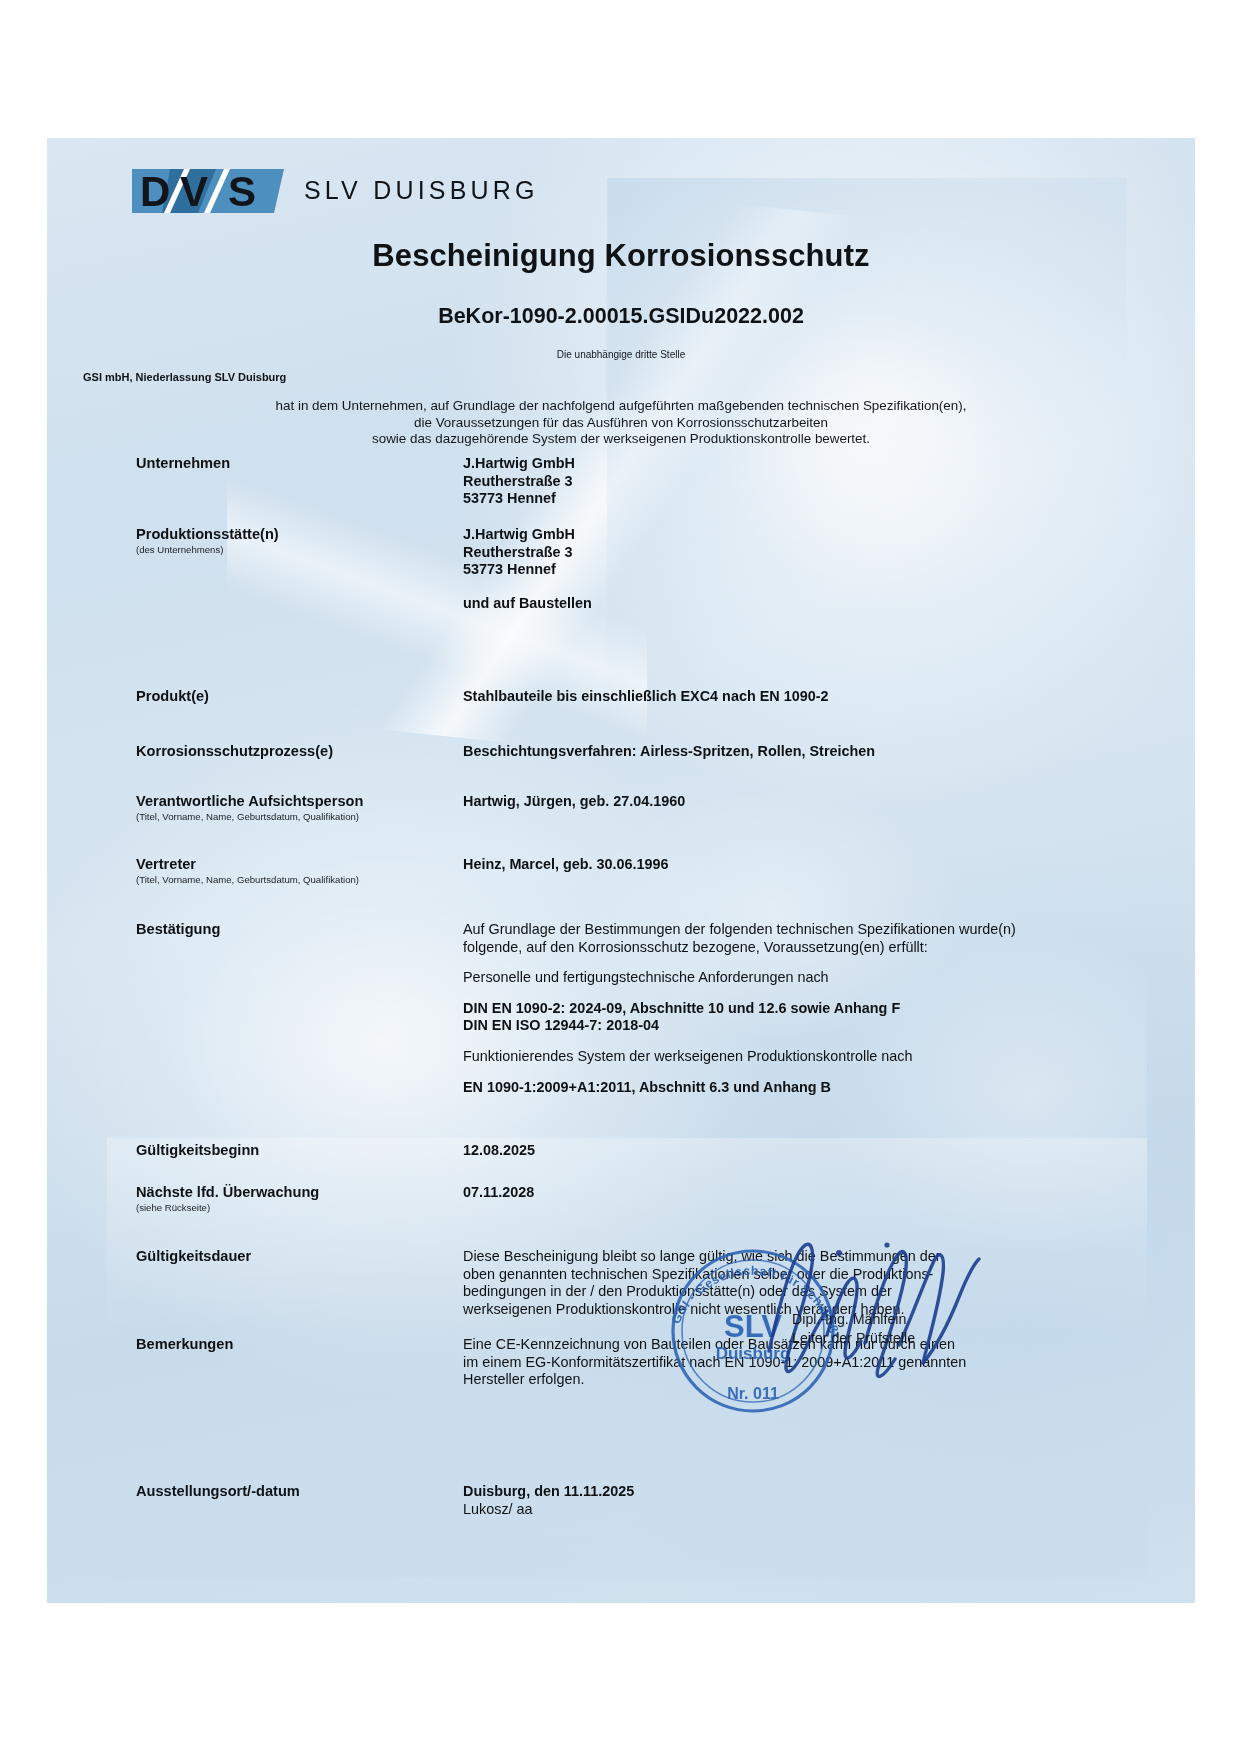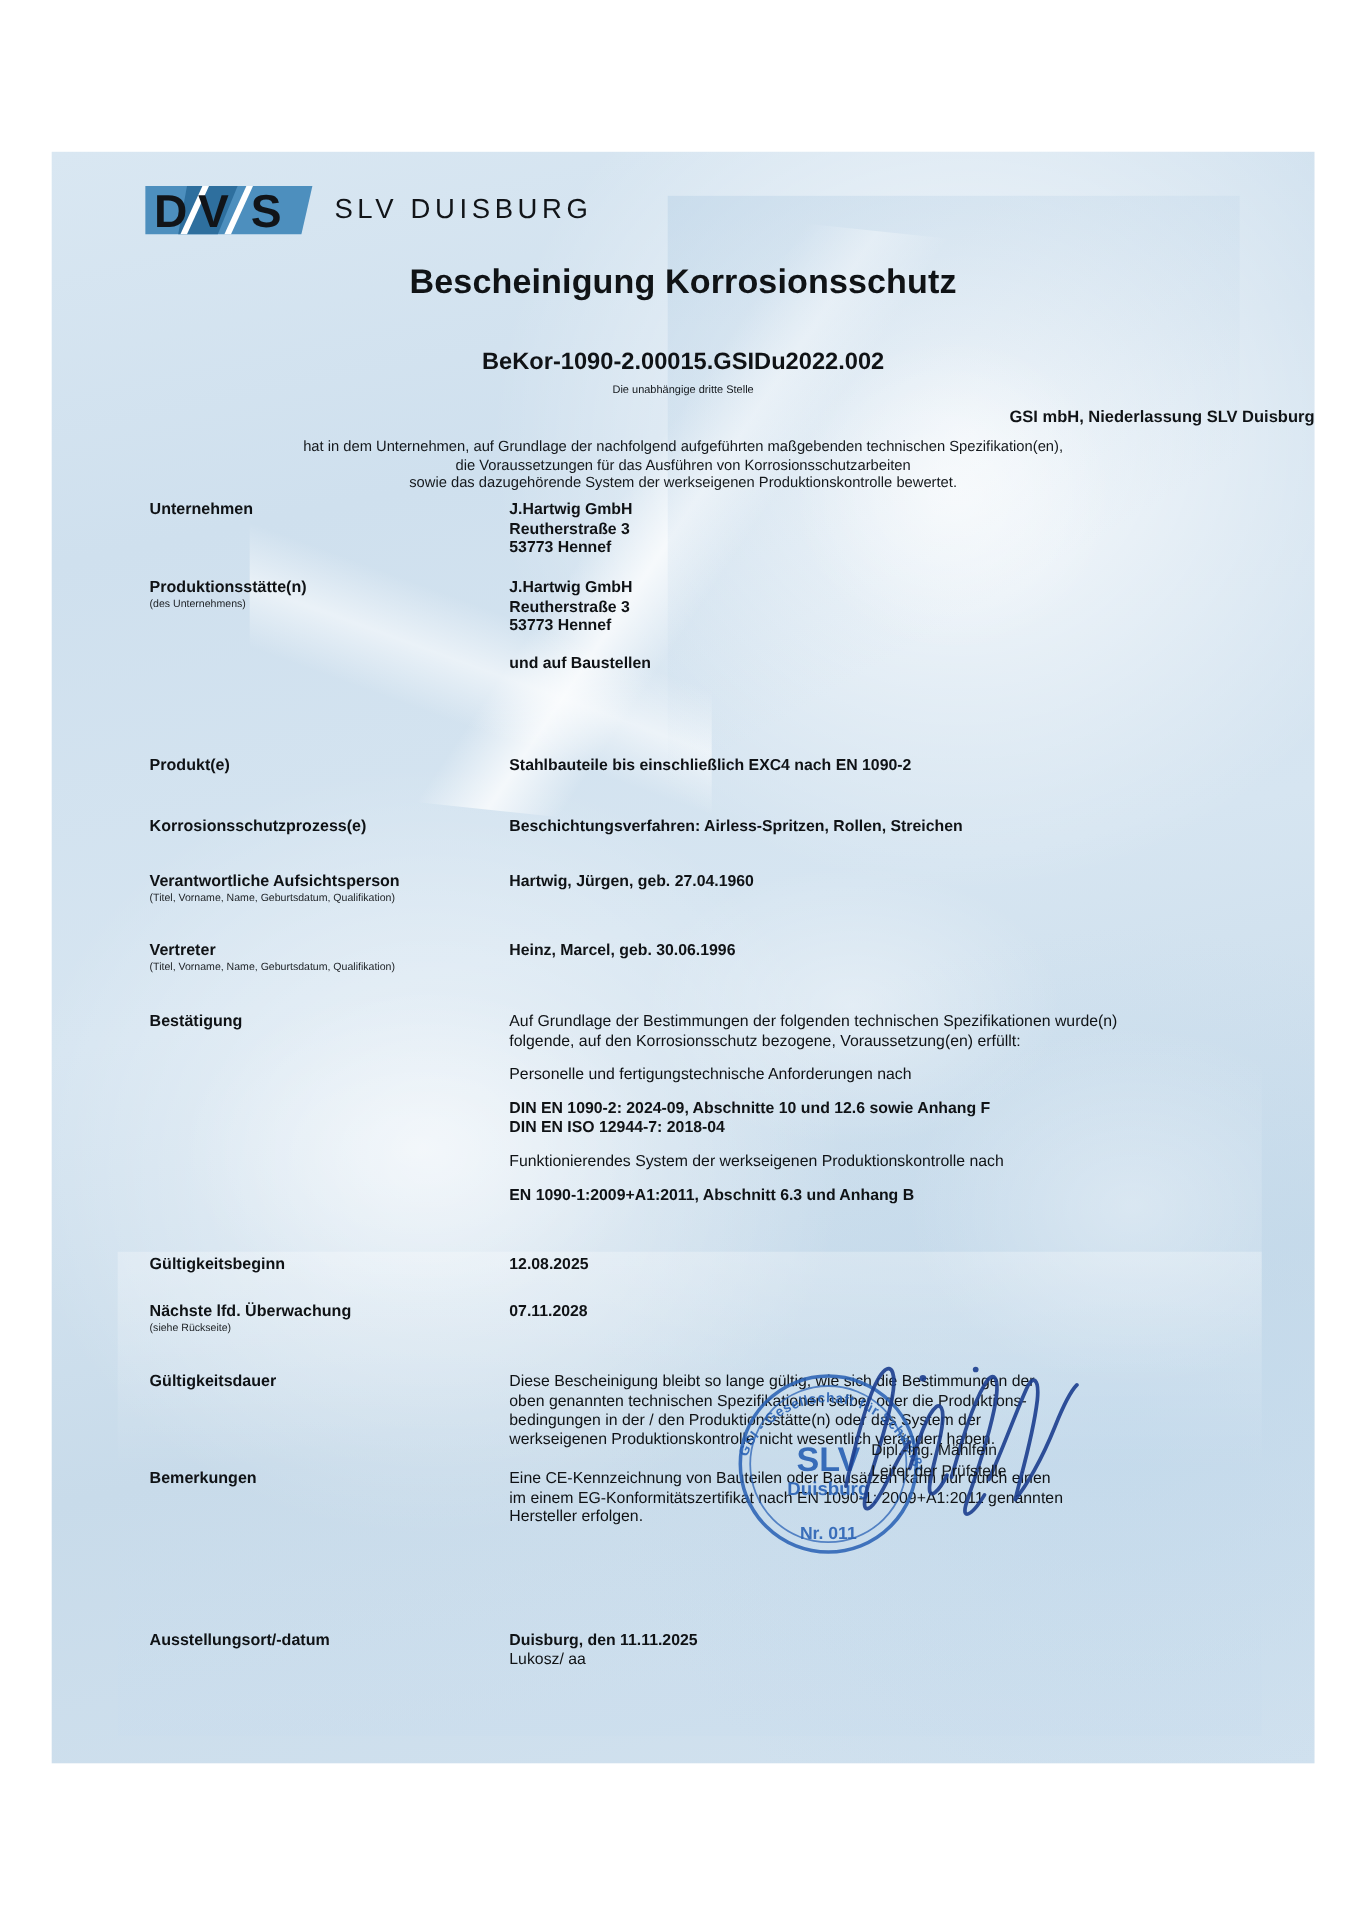--- a/index.html
+++ b/index.html
@@ -103,7 +103,7 @@
   }
   .doc-number {
     position: absolute;
-    left: 0; right: 0; top: 178px;
+    left: 0; right: 0; top: 166px;
     text-align: center;
     font-size: 21.5px;
     font-weight: bold;

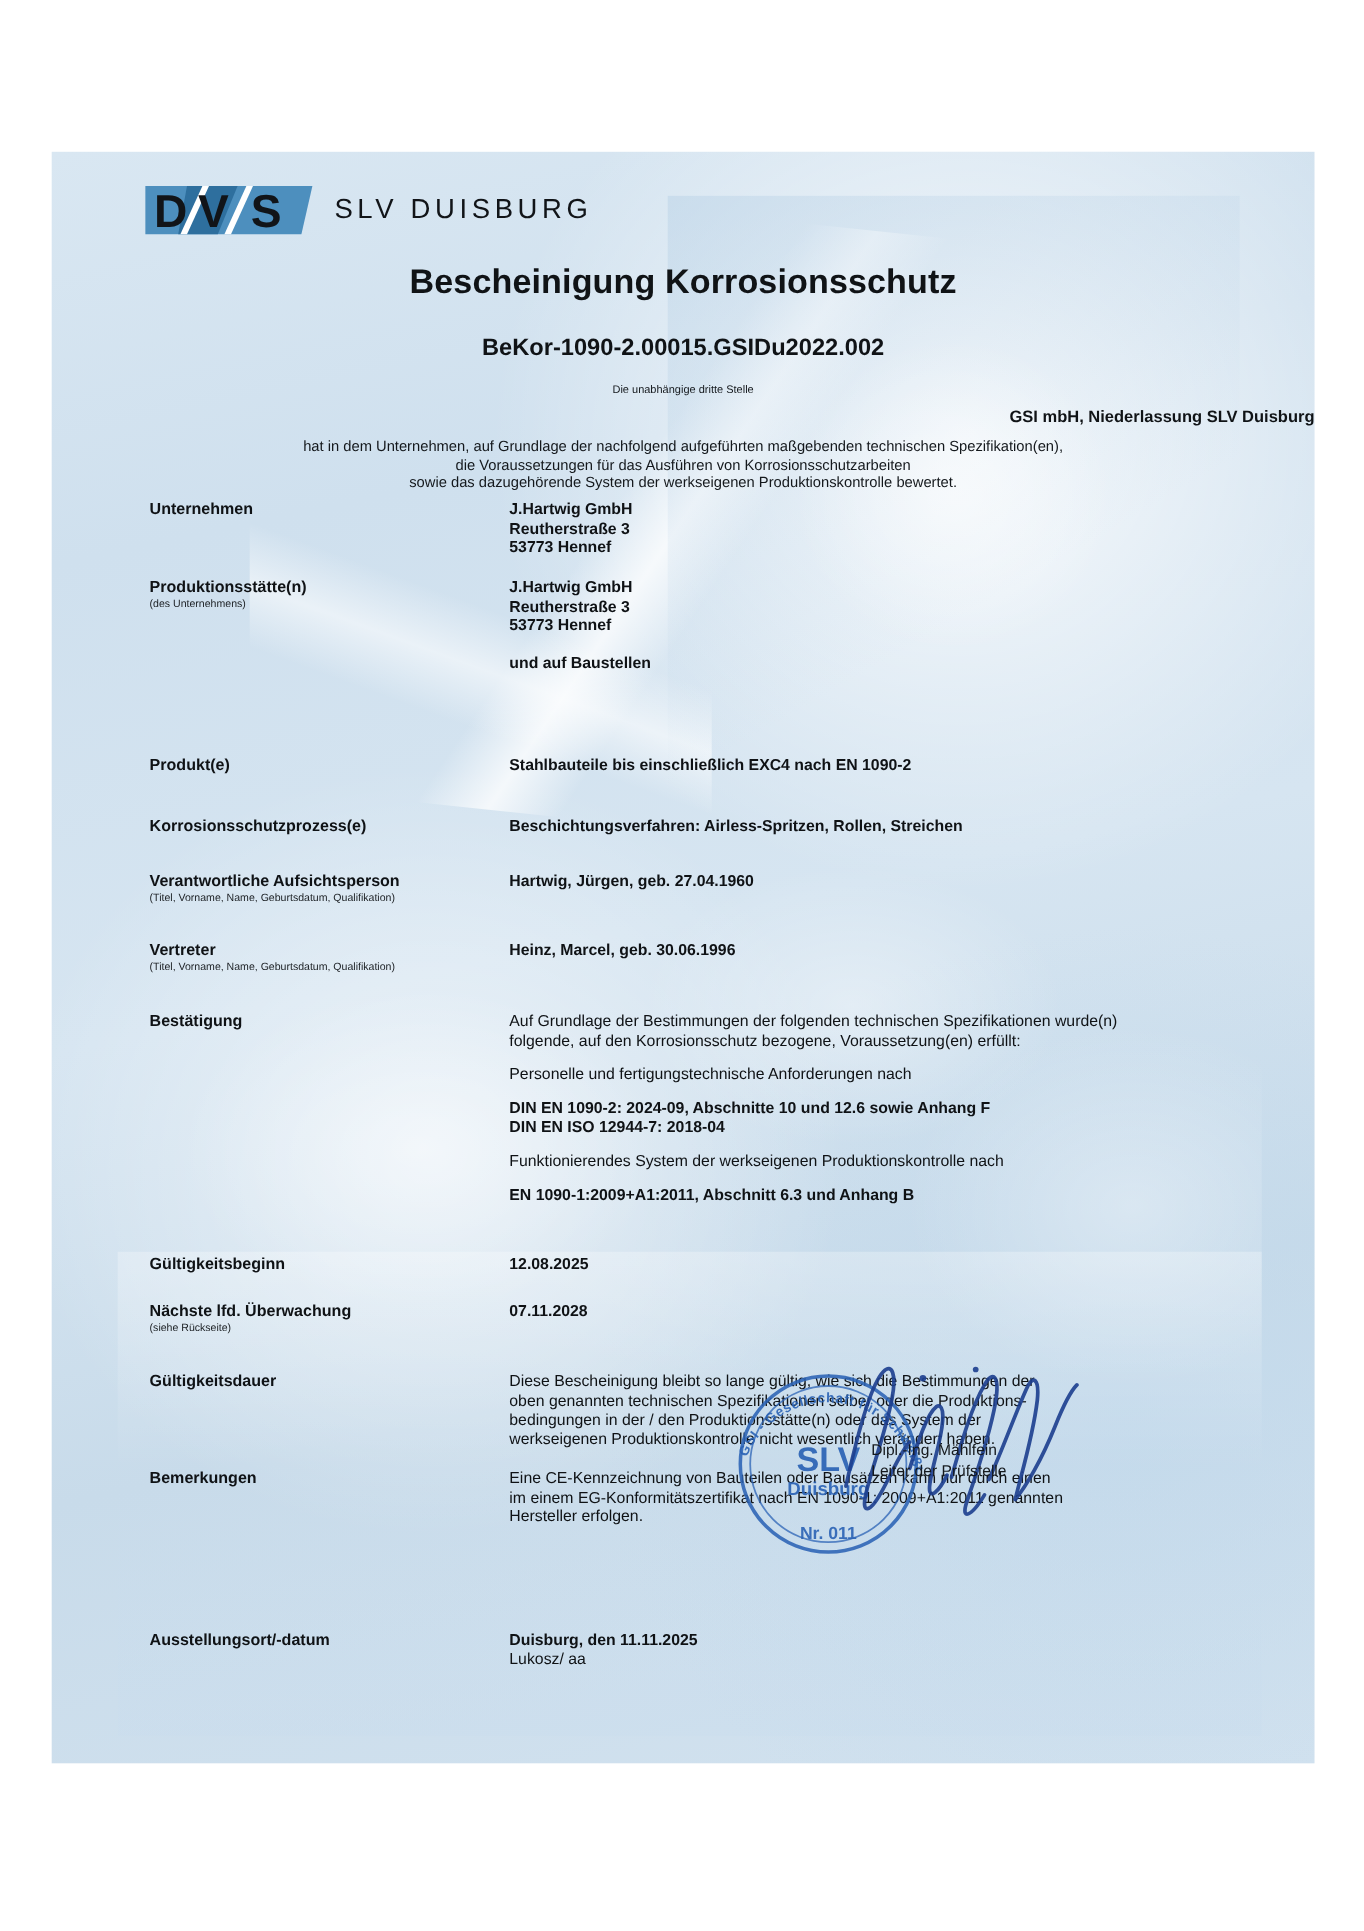--- a/index.html
+++ b/index.html
@@ -119,8 +119,8 @@
   .subline-2 {
     position: absolute;
     left: 0; right: 0; top: 233px;
-    text-align: right;
-    font-size: 15px;
+    text-align: left;
+    font-size: 11px;
     font-weight: bold;
     color: #101316;
     padding-left: 36px;

